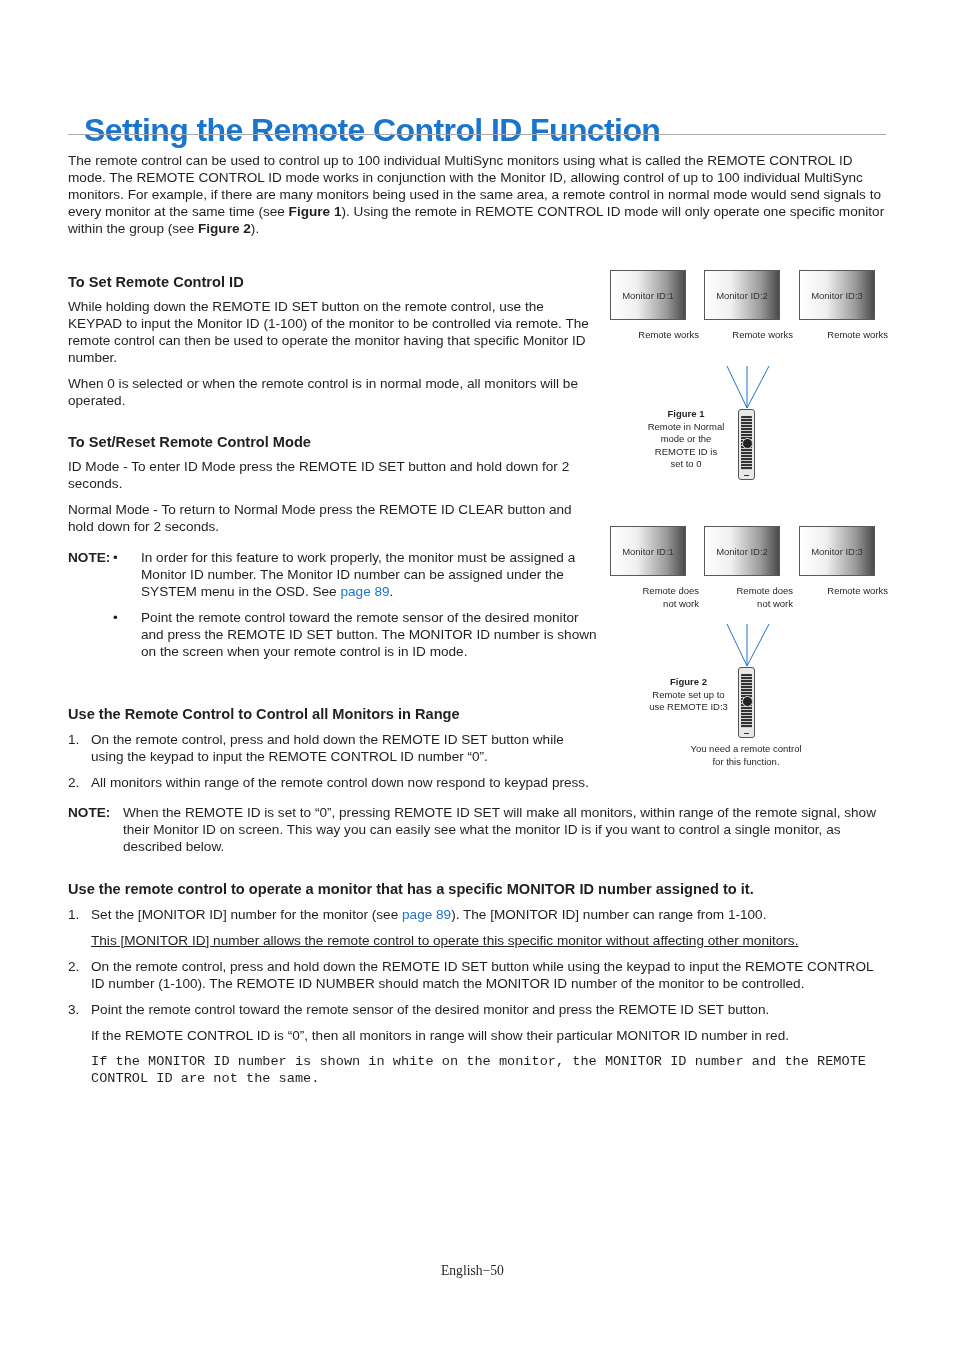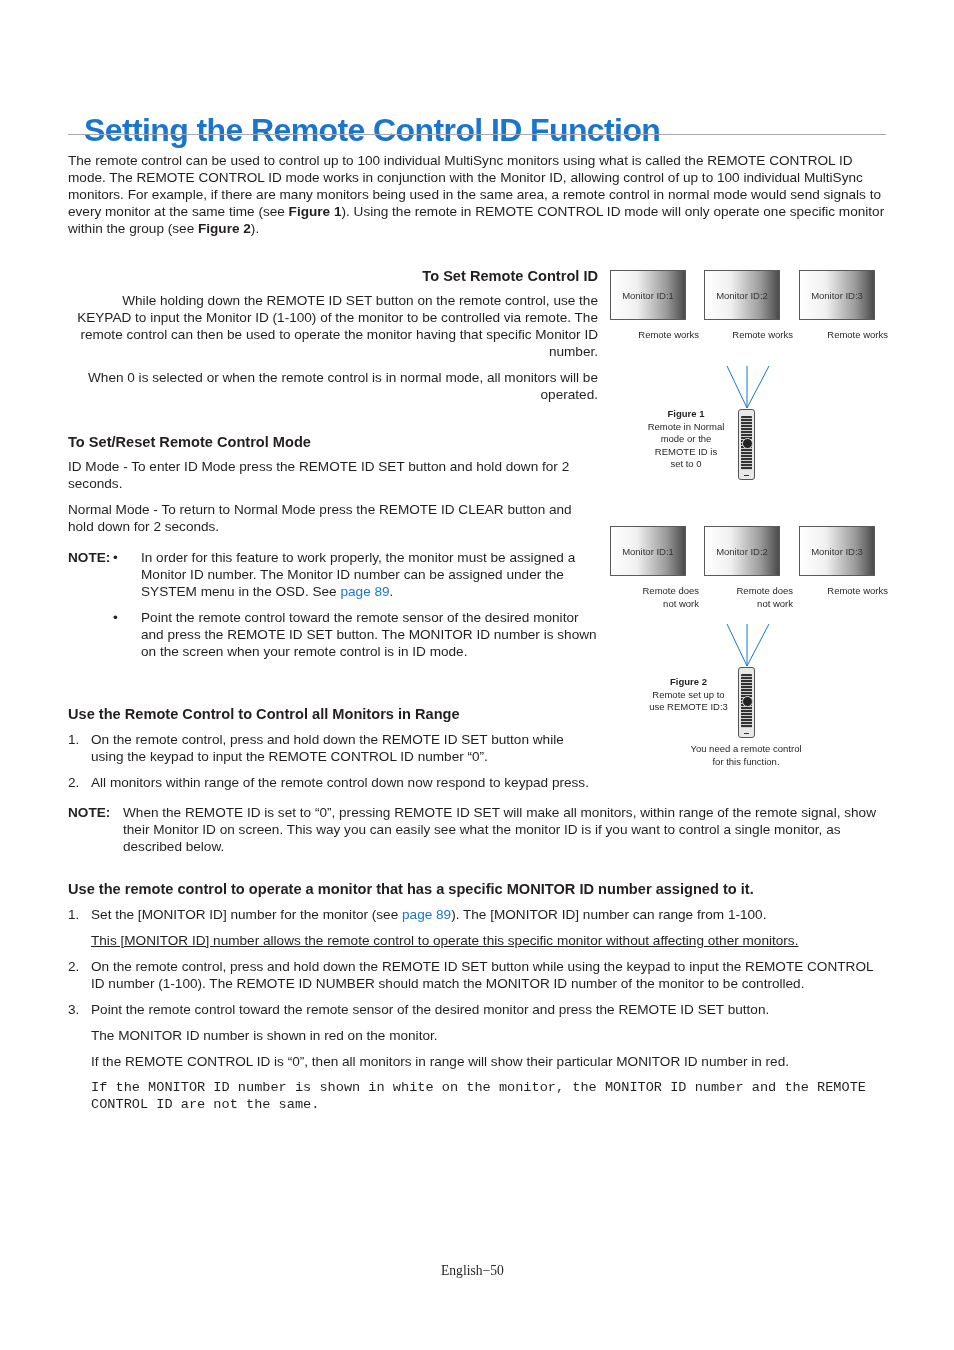--- a/index.html
+++ b/index.html
@@ -43,7 +43,7 @@
 
 <p class="abs intro"><span>The remote control can be used to control up to 100 individual MultiSync monitors using what is called the REMOTE CONTROL ID mode. The REMOTE CONTROL ID mode works in conjunction with the Monitor ID, allowing control of up to 100 individual MultiSync monitors. For example, if there are many monitors being used in the same area, a remote control in normal mode would send signals to every monitor at the same time (see </span><b>Figure 1</b><span>). Using the remote in REMOTE CONTROL ID mode will only operate one specific monitor within the group (see </span><b>Figure 2</b><span>).</span></p>
 
-<div class="abs" style="left:68px; top:267px; width:530px;text-align:right;">
+<div class="abs" style="left:68px; top:273px; width:530px;">
   <h3 class="h3">To Set Remote Control ID</h3>
   <p style="margin-top:7px;">While holding down the REMOTE ID SET button on the remote control, use the KEYPAD to input the Monitor ID (1-100) of the monitor to be controlled via remote. The remote control can then be used to operate the monitor having that specific Monitor ID number.</p>
   <p style="margin-top:9px;">When 0 is selected or when the remote control is in normal mode, all monitors will be operated.</p>

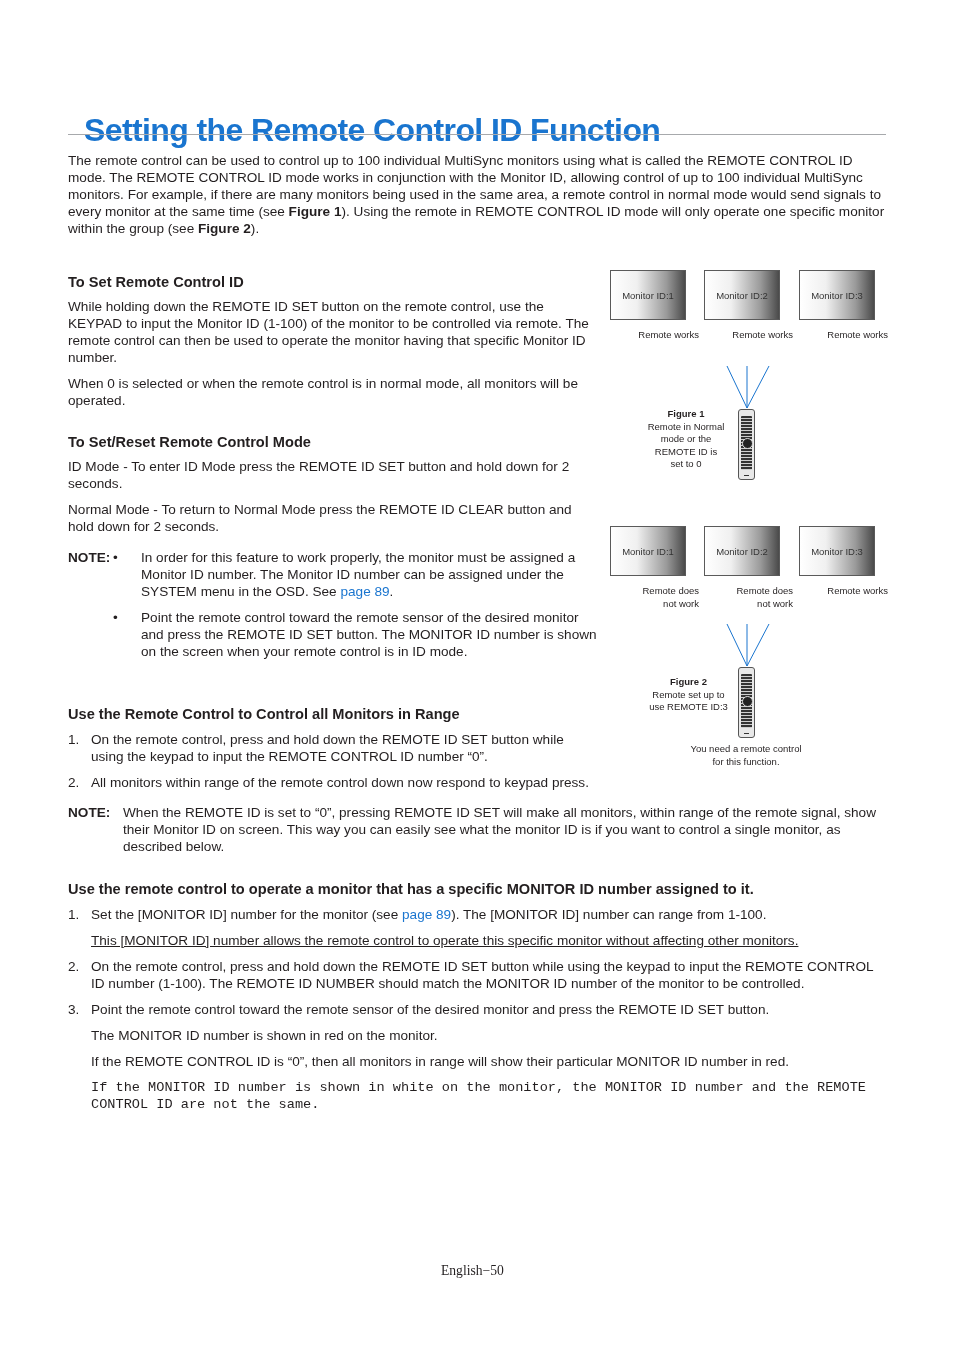--- a/index.html
+++ b/index.html
@@ -100,7 +100,6 @@
     <span class="num">3.</span>
     <span>Point the remote control toward the remote sensor of the desired monitor and press the REMOTE ID SET button.</span>
   </div>
-  <p class="indent" style="margin-top:9px;">The MONITOR ID number is shown in red on the monitor.</p>
   <p class="indent" style="margin-top:9px;">If the REMOTE CONTROL ID is “0”, then all monitors in range will show their particular MONITOR ID number in red.</p>
   <p class="indent" style="margin-top:9px;font-family:Liberation Mono, monospace;">If the MONITOR ID number is shown in white on the monitor, the MONITOR ID number and the REMOTE CONTROL ID are not the same.</p>
 </div>

